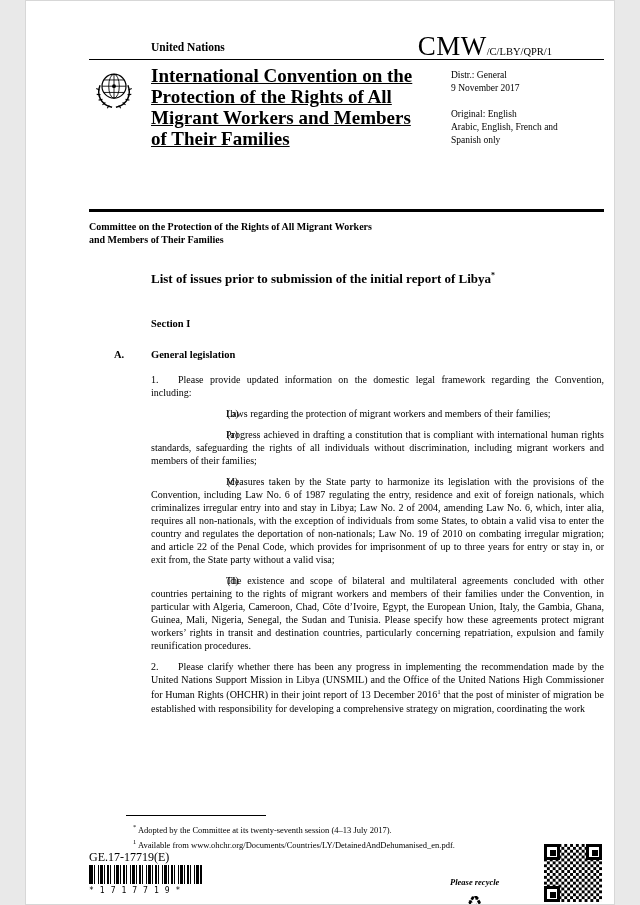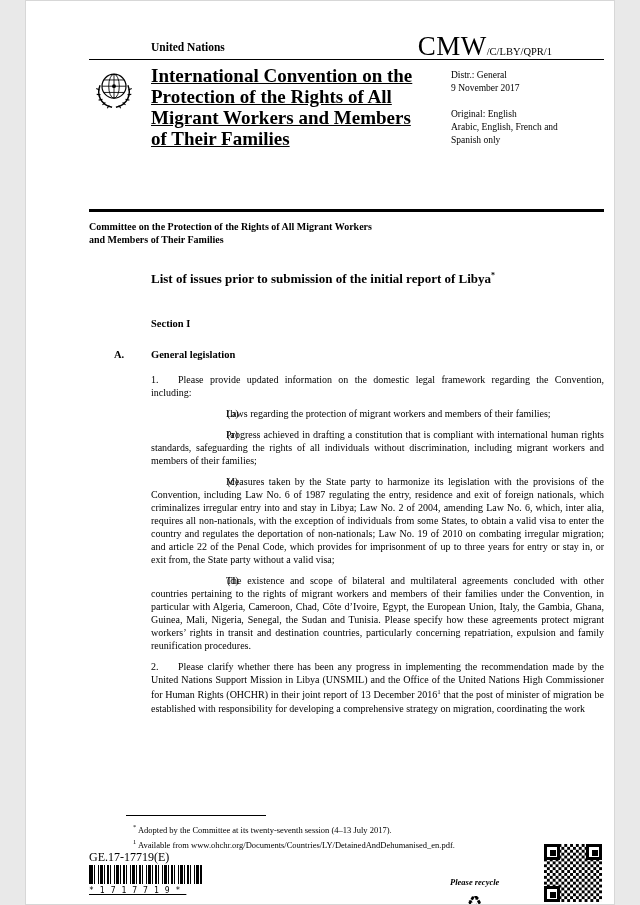--- a/index.html
+++ b/index.html
@@ -64,7 +64,7 @@
       #000 13px 14px, #fff 14px 16px);
     border-left:2px solid #000; border-right:2px solid #000;
   }
-  .barcode-text { font-family:"DejaVu Sans Mono", monospace; font-size:8px; letter-spacing:6px; margin-top:2px;text-decoration:underline; }
+  .barcode-text { font-family:"DejaVu Sans Mono", monospace; font-size:8px; letter-spacing:6px; margin-top:2px; }
 
   .recycle { position:absolute; left:424px; top:876px; display:flex; align-items:center; gap:7px;flex-direction:column; }
   .recycle-label { font-weight:bold; font-style:italic; font-size:8.5px; }

